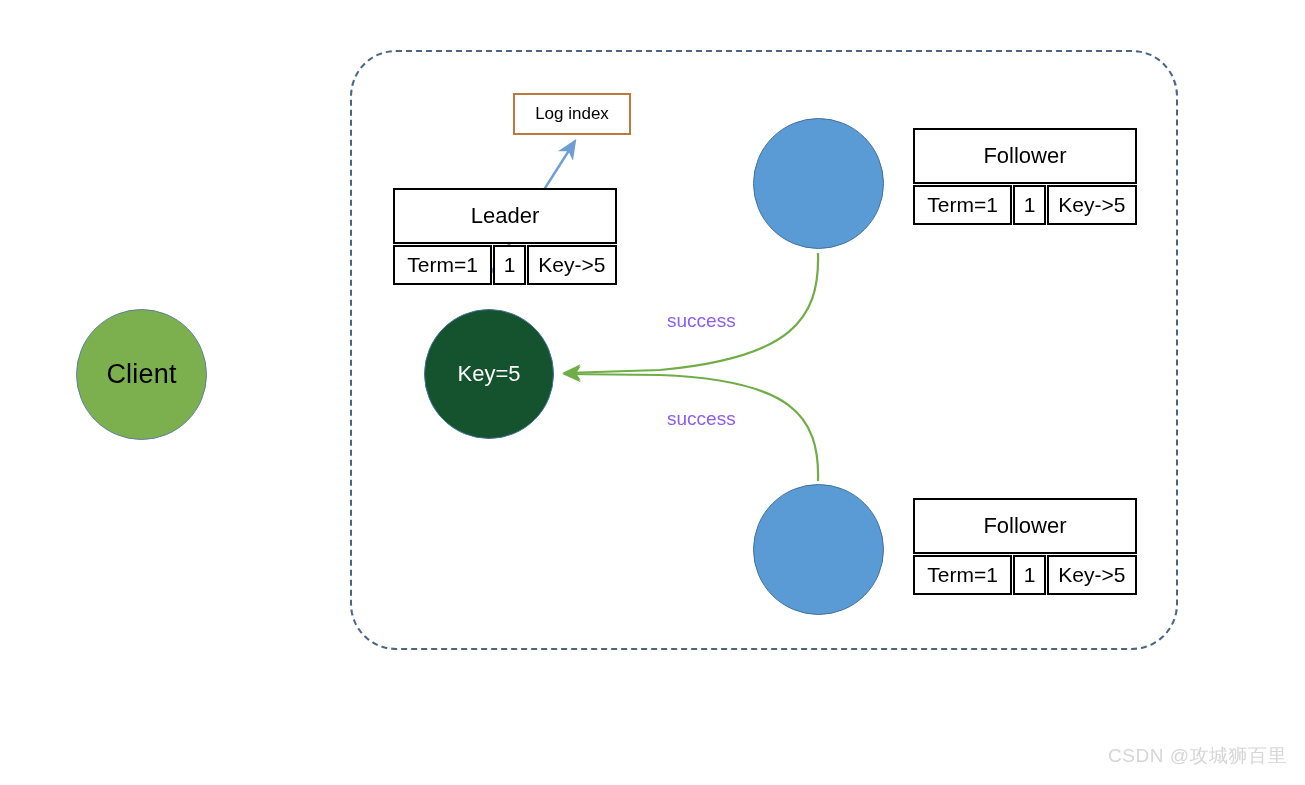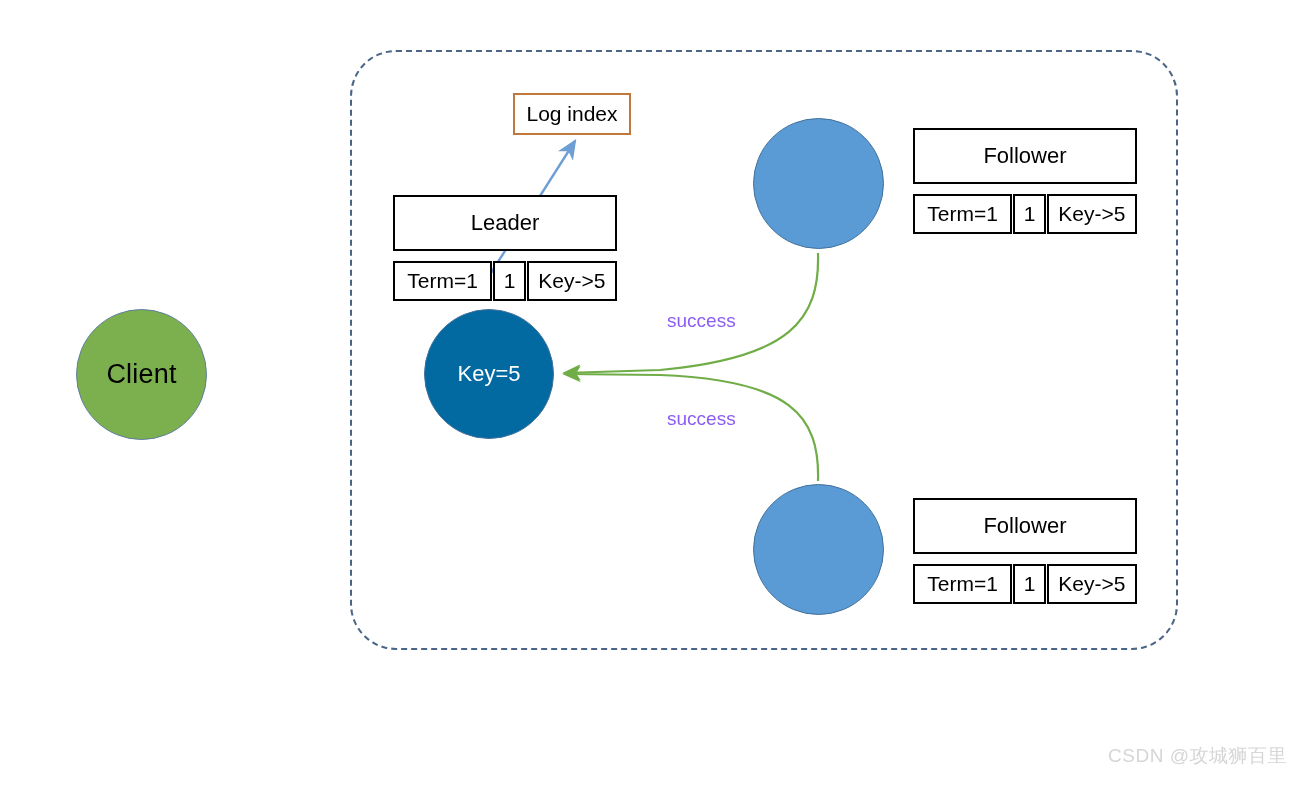--- a/index.html
+++ b/index.html
@@ -145,7 +145,7 @@
     display: flex;
     align-items: center;
     justify-content: center;
-    font-size: 21px;
+    font-size: 17px;
     color: #000000;
   }
 

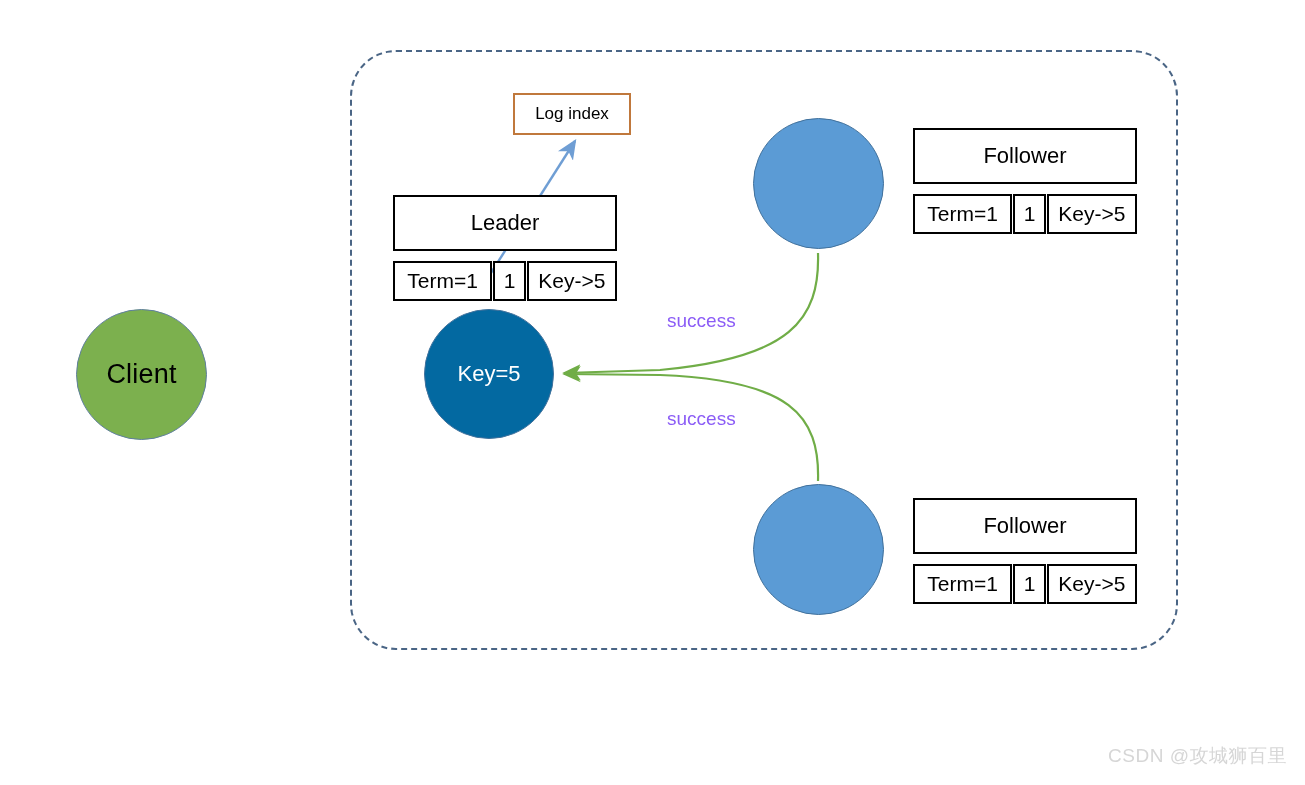--- a/index.html
+++ b/index.html
@@ -128,7 +128,7 @@
   .node-table .cell-index  { width: 36px; margin-left: 1px; }
   .node-table .cell-entry  { width: 100px; margin-left: 1px; }
 
-  .leader-table   { left: 370px; top: 195px; width: 247px; }
+  .leader-table   { left: 370px; top: 188px; width: 247px; }
   .follower-table-top    { left: 890px; top: 128px; width: 247px; }
   .follower-table-bottom { left: 890px; top: 498px; width: 247px; }
 

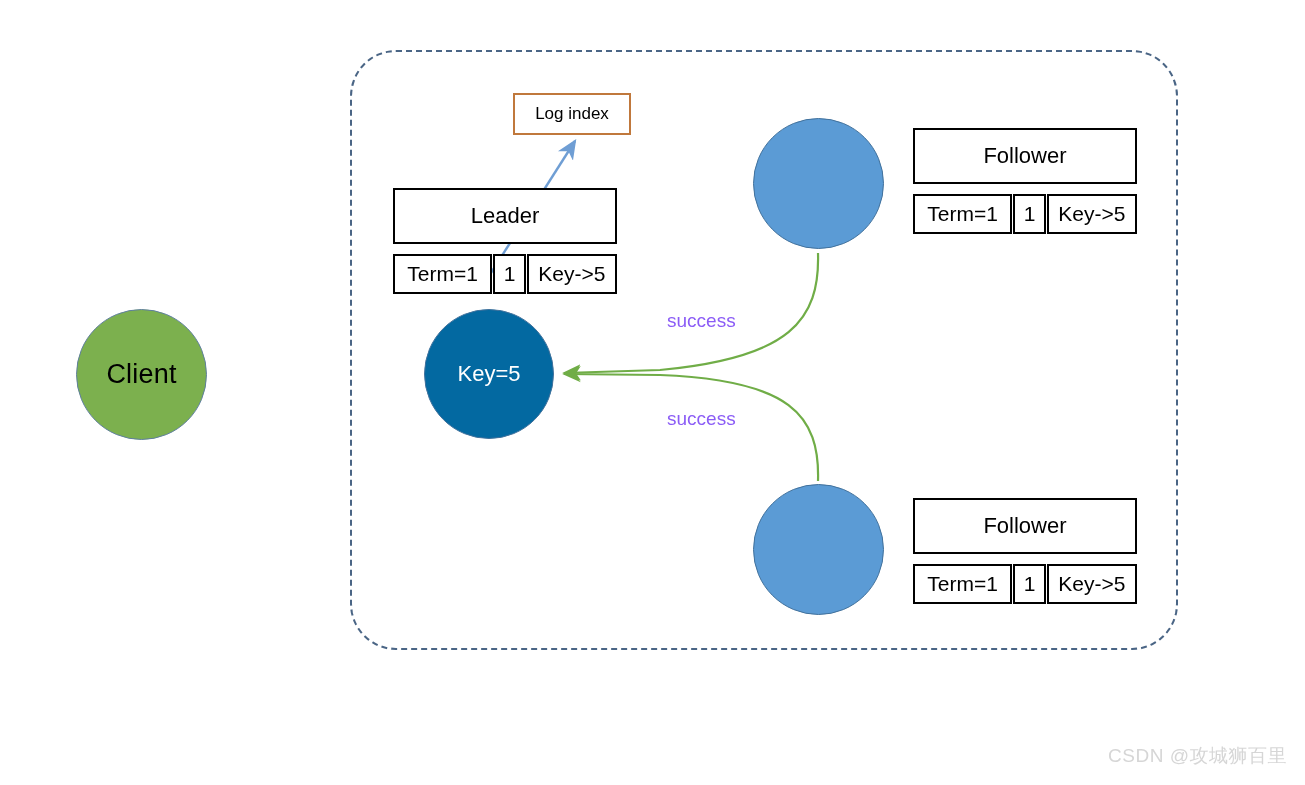--- a/index.html
+++ b/index.html
@@ -110,7 +110,7 @@
   }
   .node-table .table-row {
     display: flex;
-    margin-top: 10px;
+    margin-top: 1px;
     box-sizing: border-box;
   }
   .node-table .table-cell {

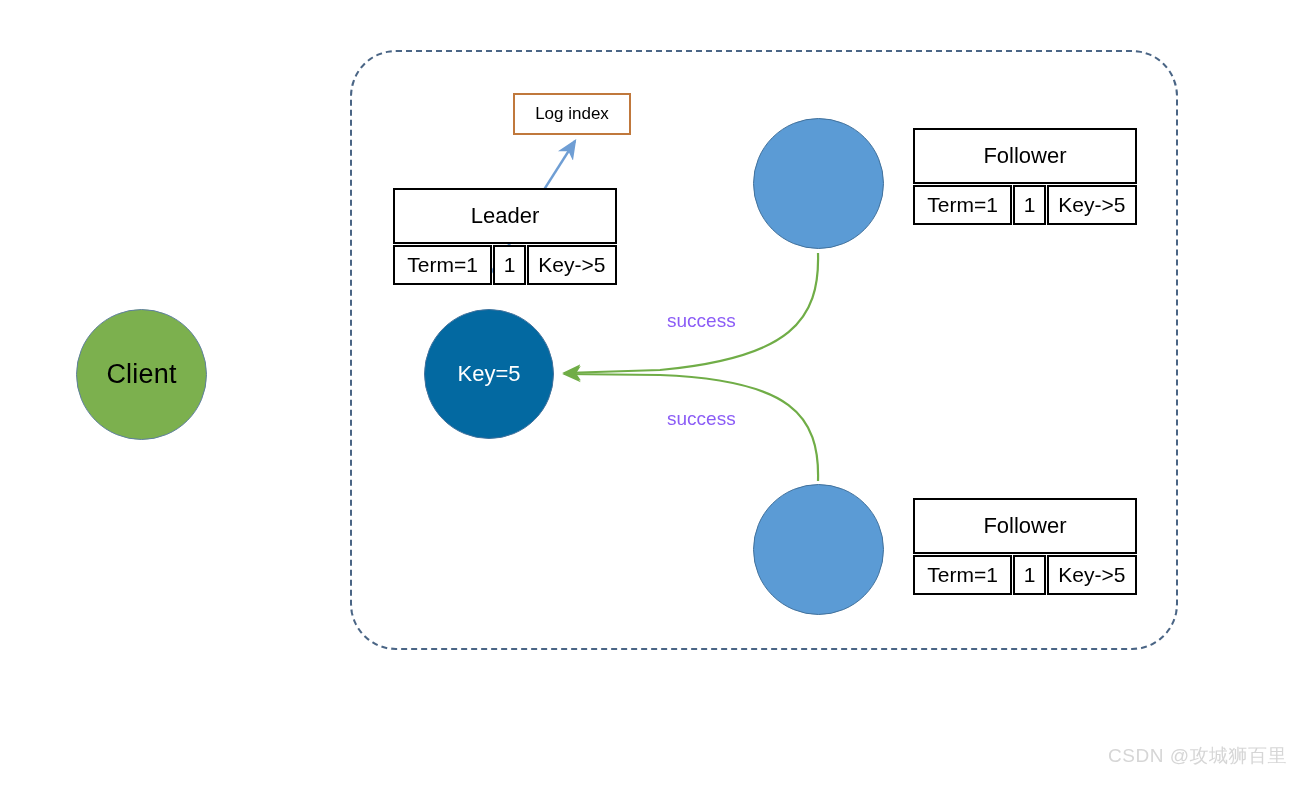--- a/index.html
+++ b/index.html
@@ -67,7 +67,7 @@
     top: 309px;
     width: 130px;
     height: 130px;
-    background: #0369a1;
+    background: #14532d;
     border: 1.5px solid #41719c;
   }
   .key-circle .node-label {

